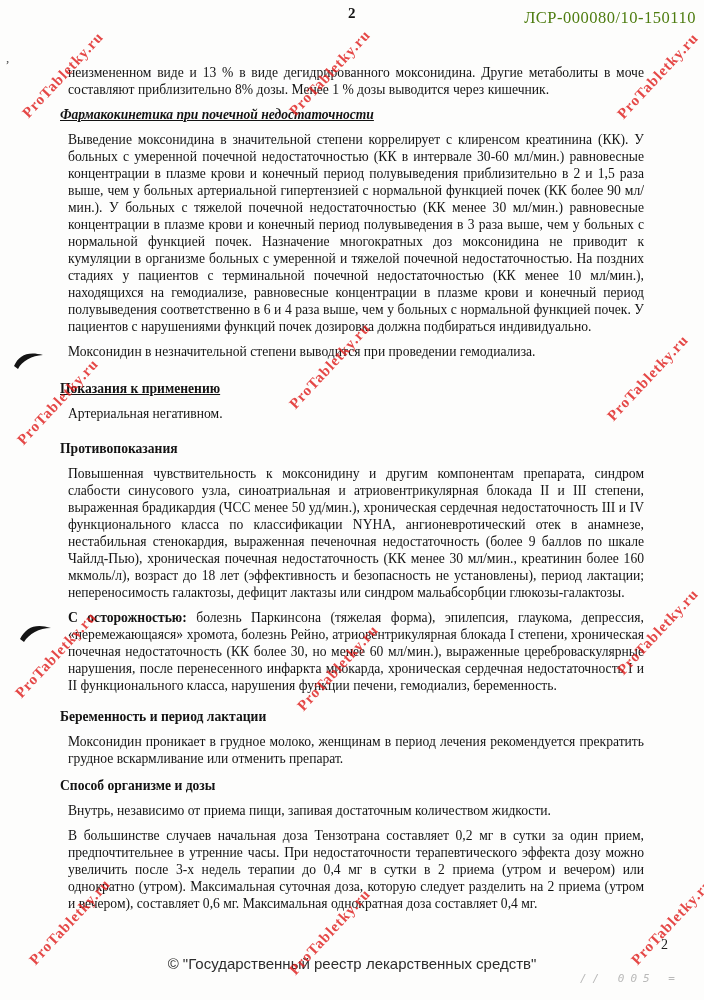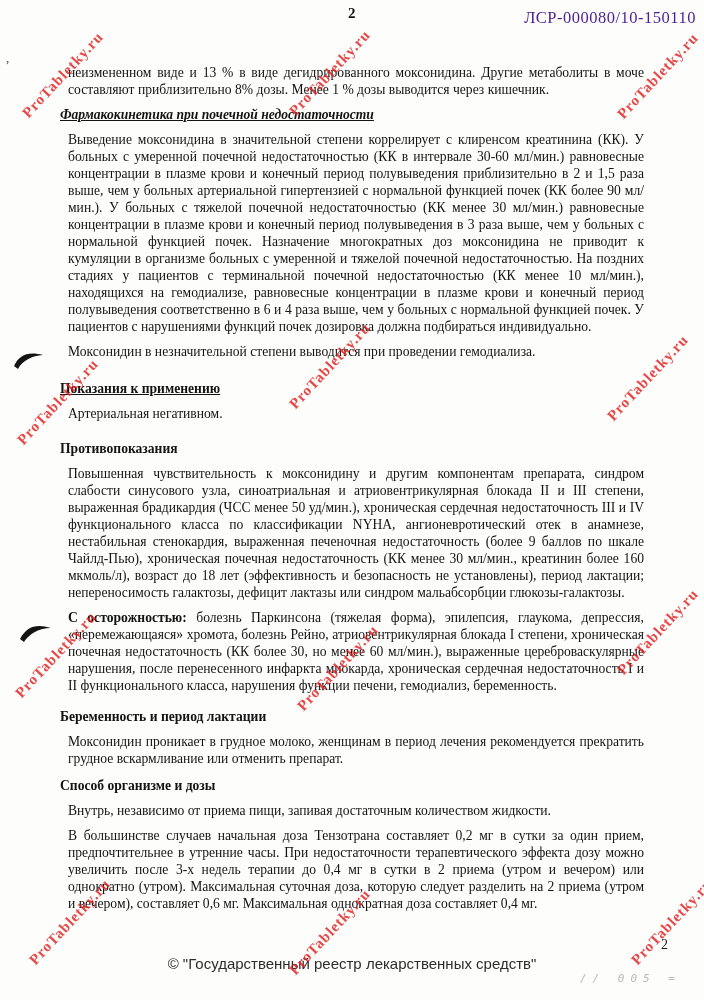--- a/index.html
+++ b/index.html
@@ -12,7 +12,7 @@
   .page{position:absolute;inset:0;}
   
   .top-page-num{position:absolute;top:5px;left:348px;font-size:15px;font-weight:bold;letter-spacing:1px;}
-  .reg-number{position:absolute;top:8px;right:8px;font-size:16.5px;letter-spacing:.5px;color:#4c1d95;}
+  .reg-number{position:absolute;top:8px;right:8px;font-size:16.5px;letter-spacing:.5px;color:#4d7c0f;}
   
   .content{position:absolute;top:56px;left:60px;width:592px;font-size:13.6px;line-height:17px;text-align:justify;z-index:1;}
   .content p{margin:8px;}

